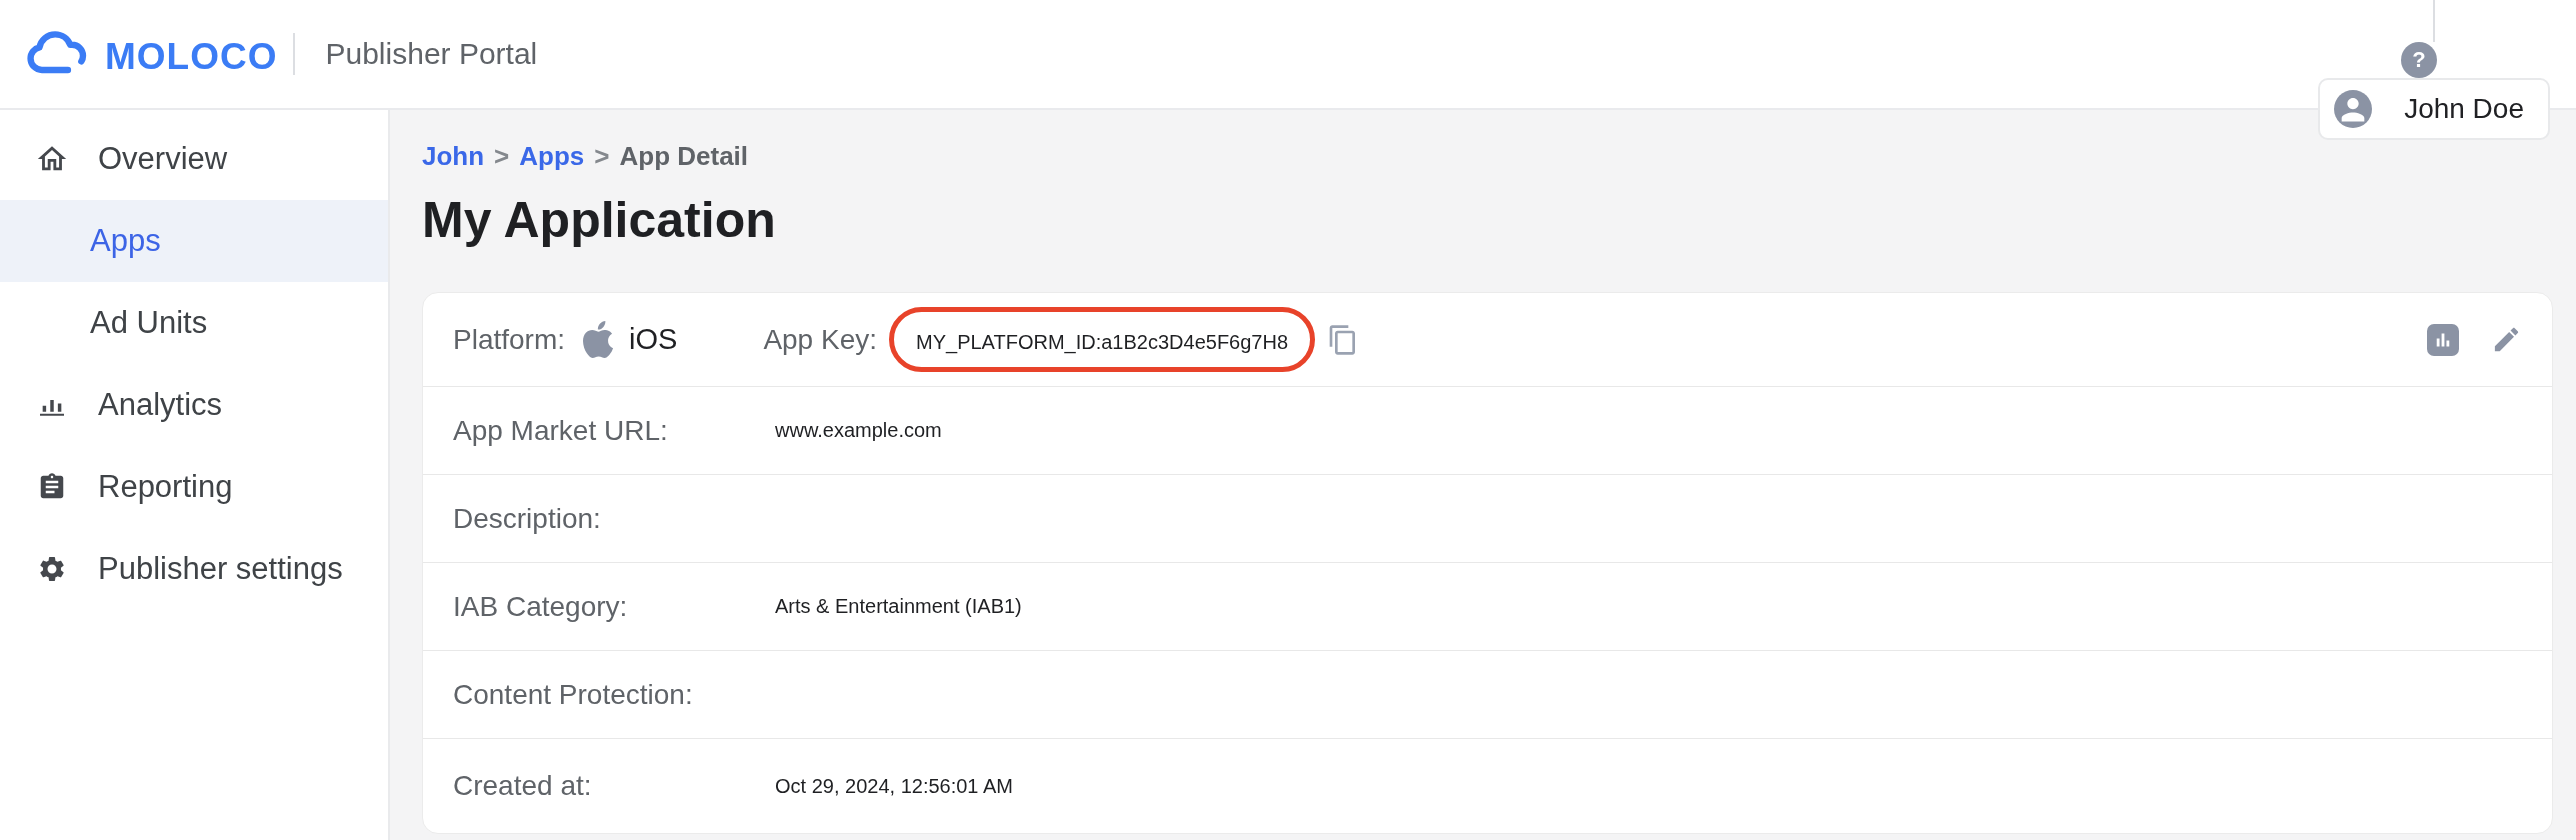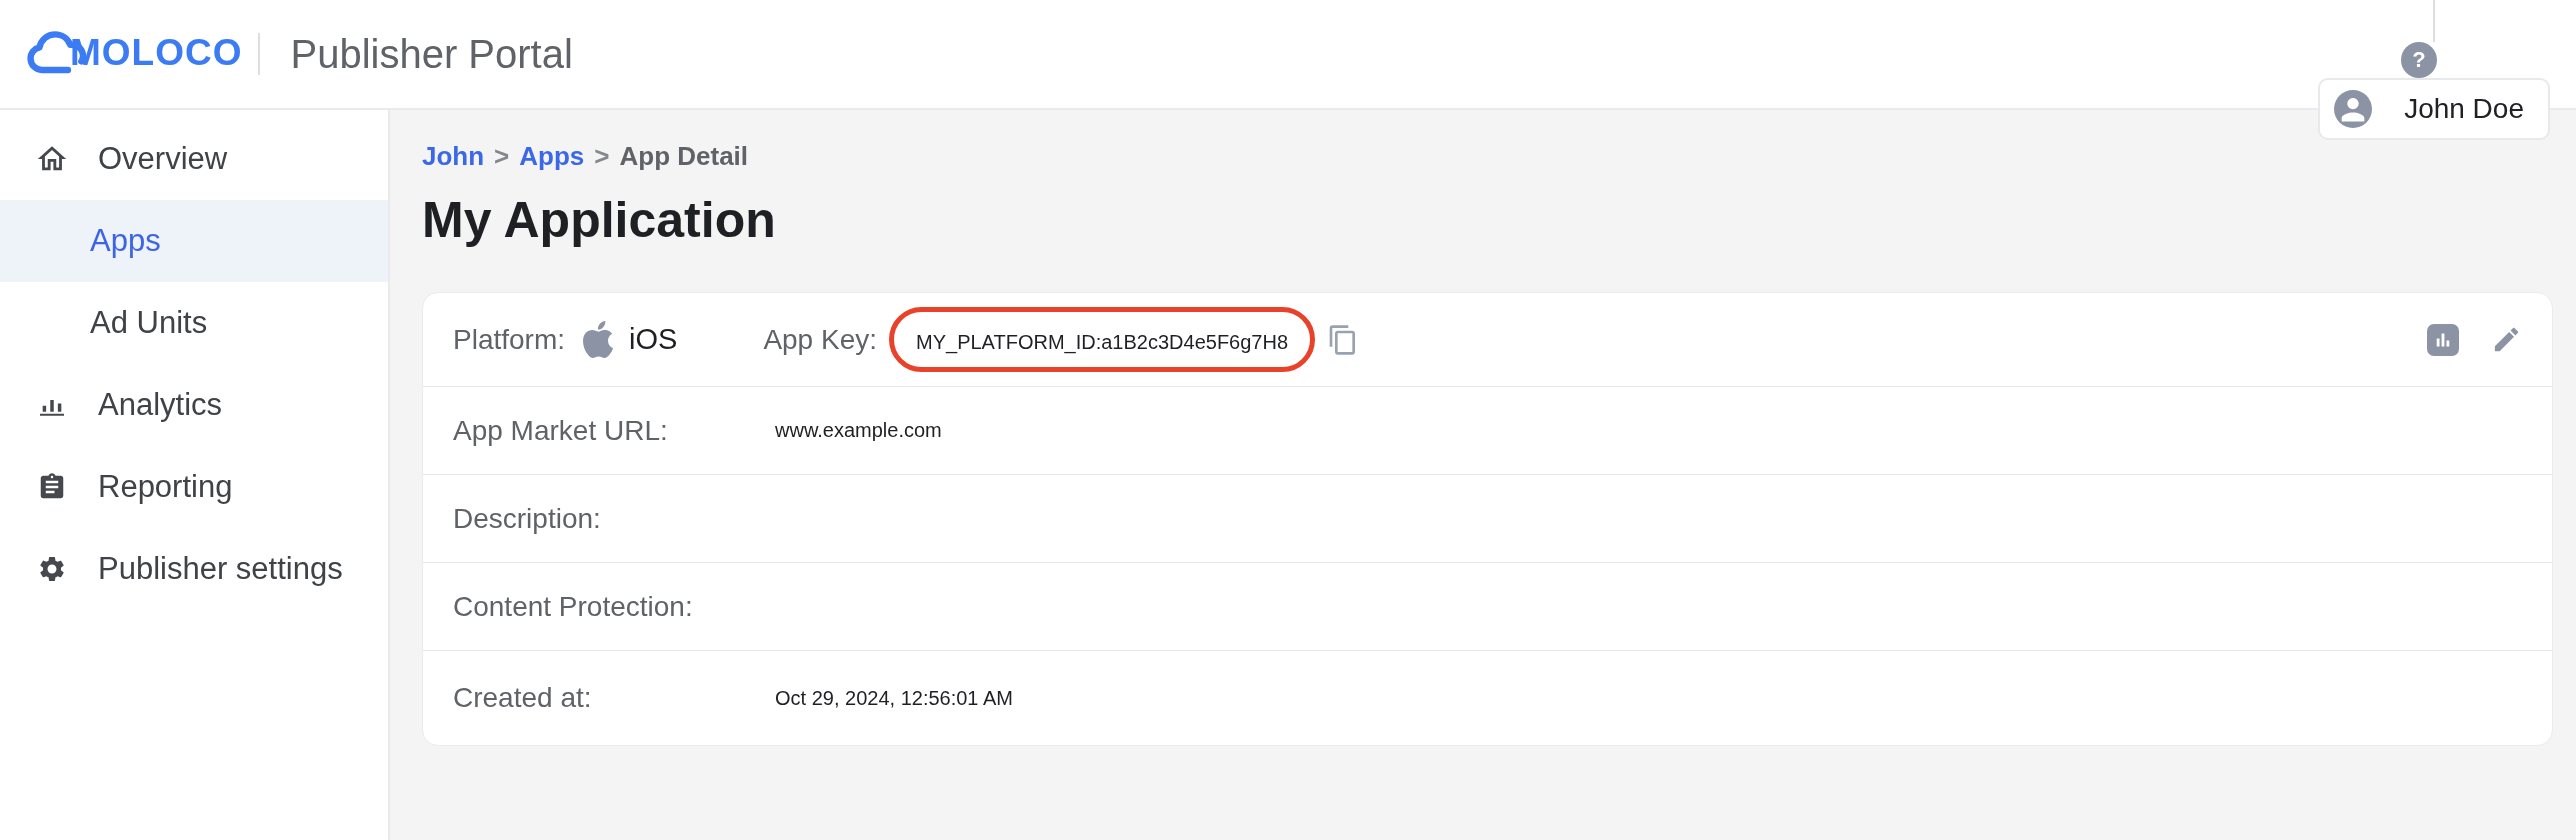--- a/index.html
+++ b/index.html
@@ -19,7 +19,7 @@
     padding:0 26px; z-index:3;
   }
   .header-left { display:flex; align-items:center; }
-  .logo { display:flex; align-items:center; color:#3b7cf5; }
+  .logo { display:flex; align-items:flex-end; color:#3b7cf5;gap:35px; }
   .logo-cloud svg { display:block; }
   .logo-text {
     font-size:37px; font-weight:bold; letter-spacing:1px; line-height:1;

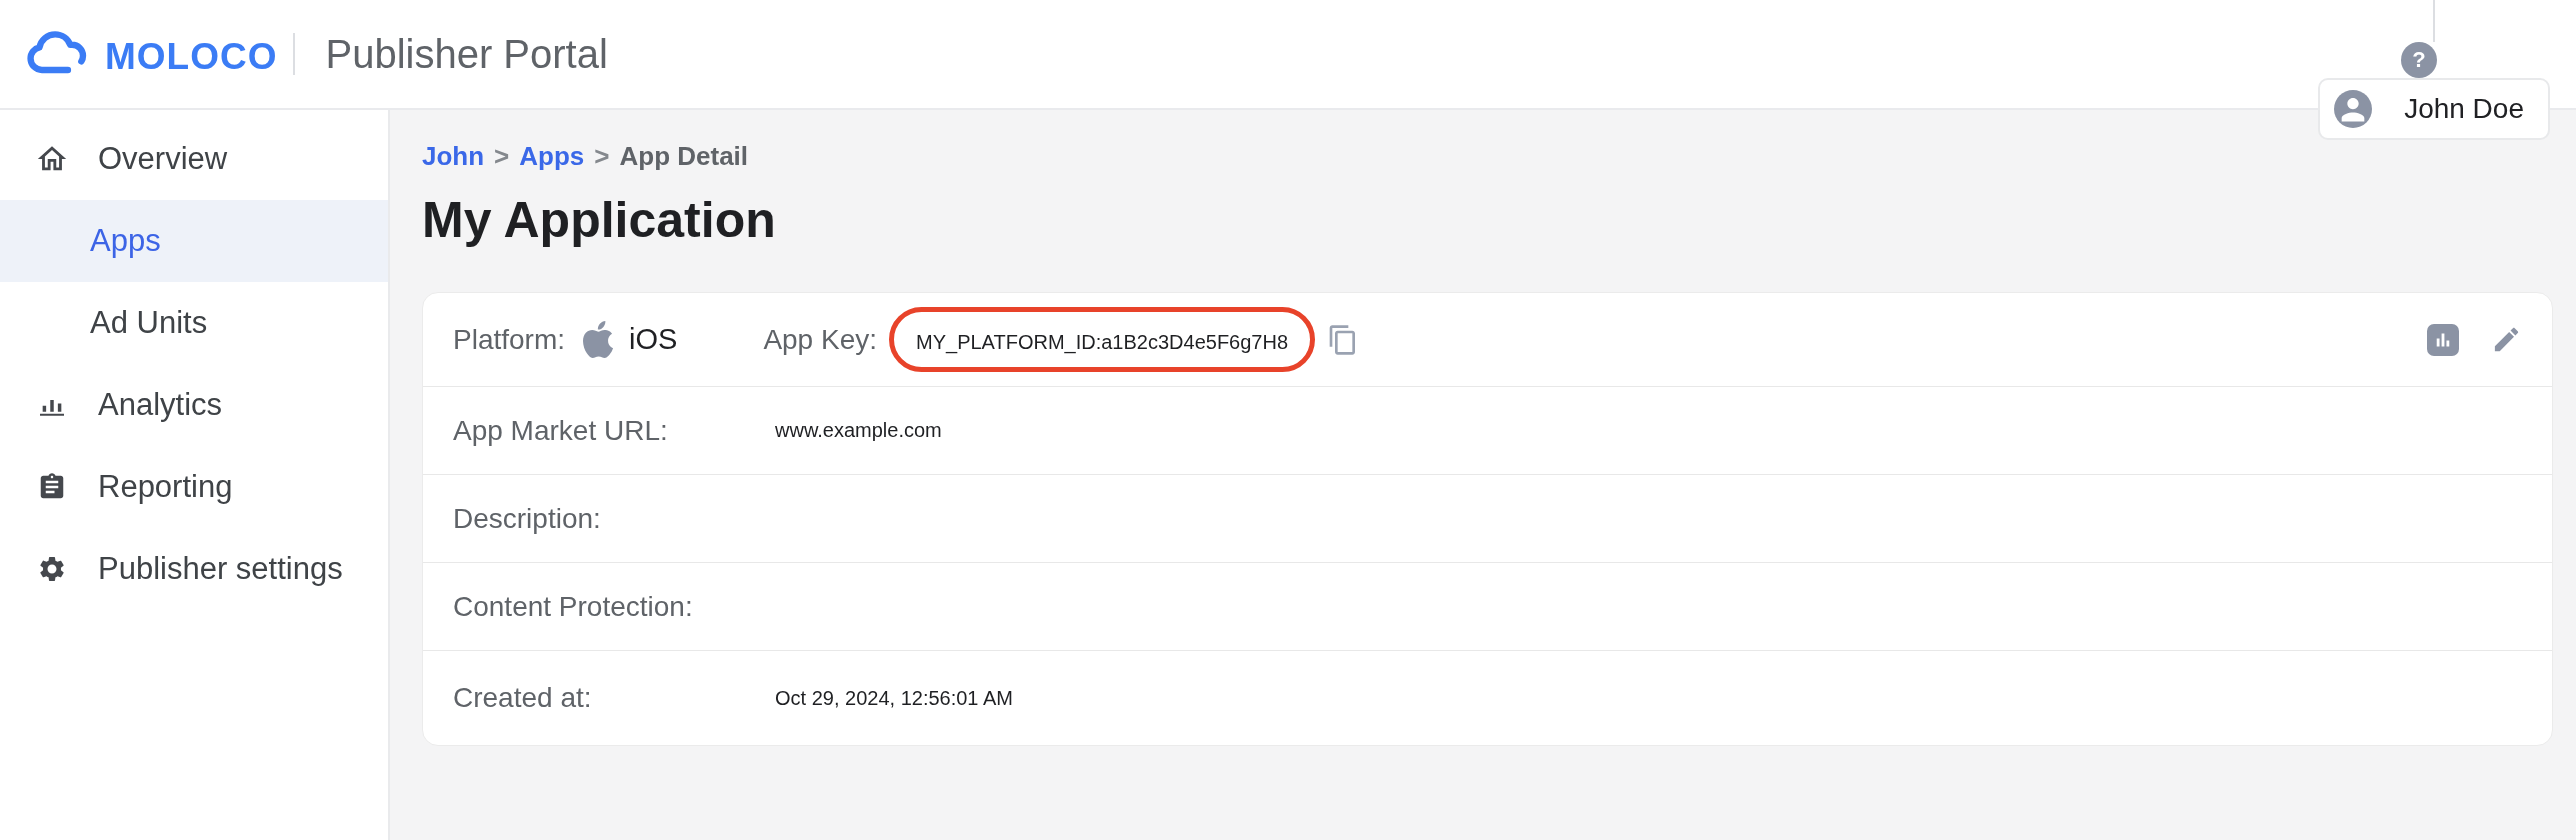--- a/index.html
+++ b/index.html
@@ -27,7 +27,7 @@
   }
   .vdivider { width:2px; height:42px; background:#dcdee2; }
   .hd1 { margin:0 30px 0 16px; }
-  .portal-title { font-size:40px; color:#5f6368; }
+  .portal-title { font-size:30px; color:#5f6368; }
 
   .header-right { display:flex; align-items:center;flex-direction:column; }
   .publisher-name { font-size:27px; color:#5f6368; }

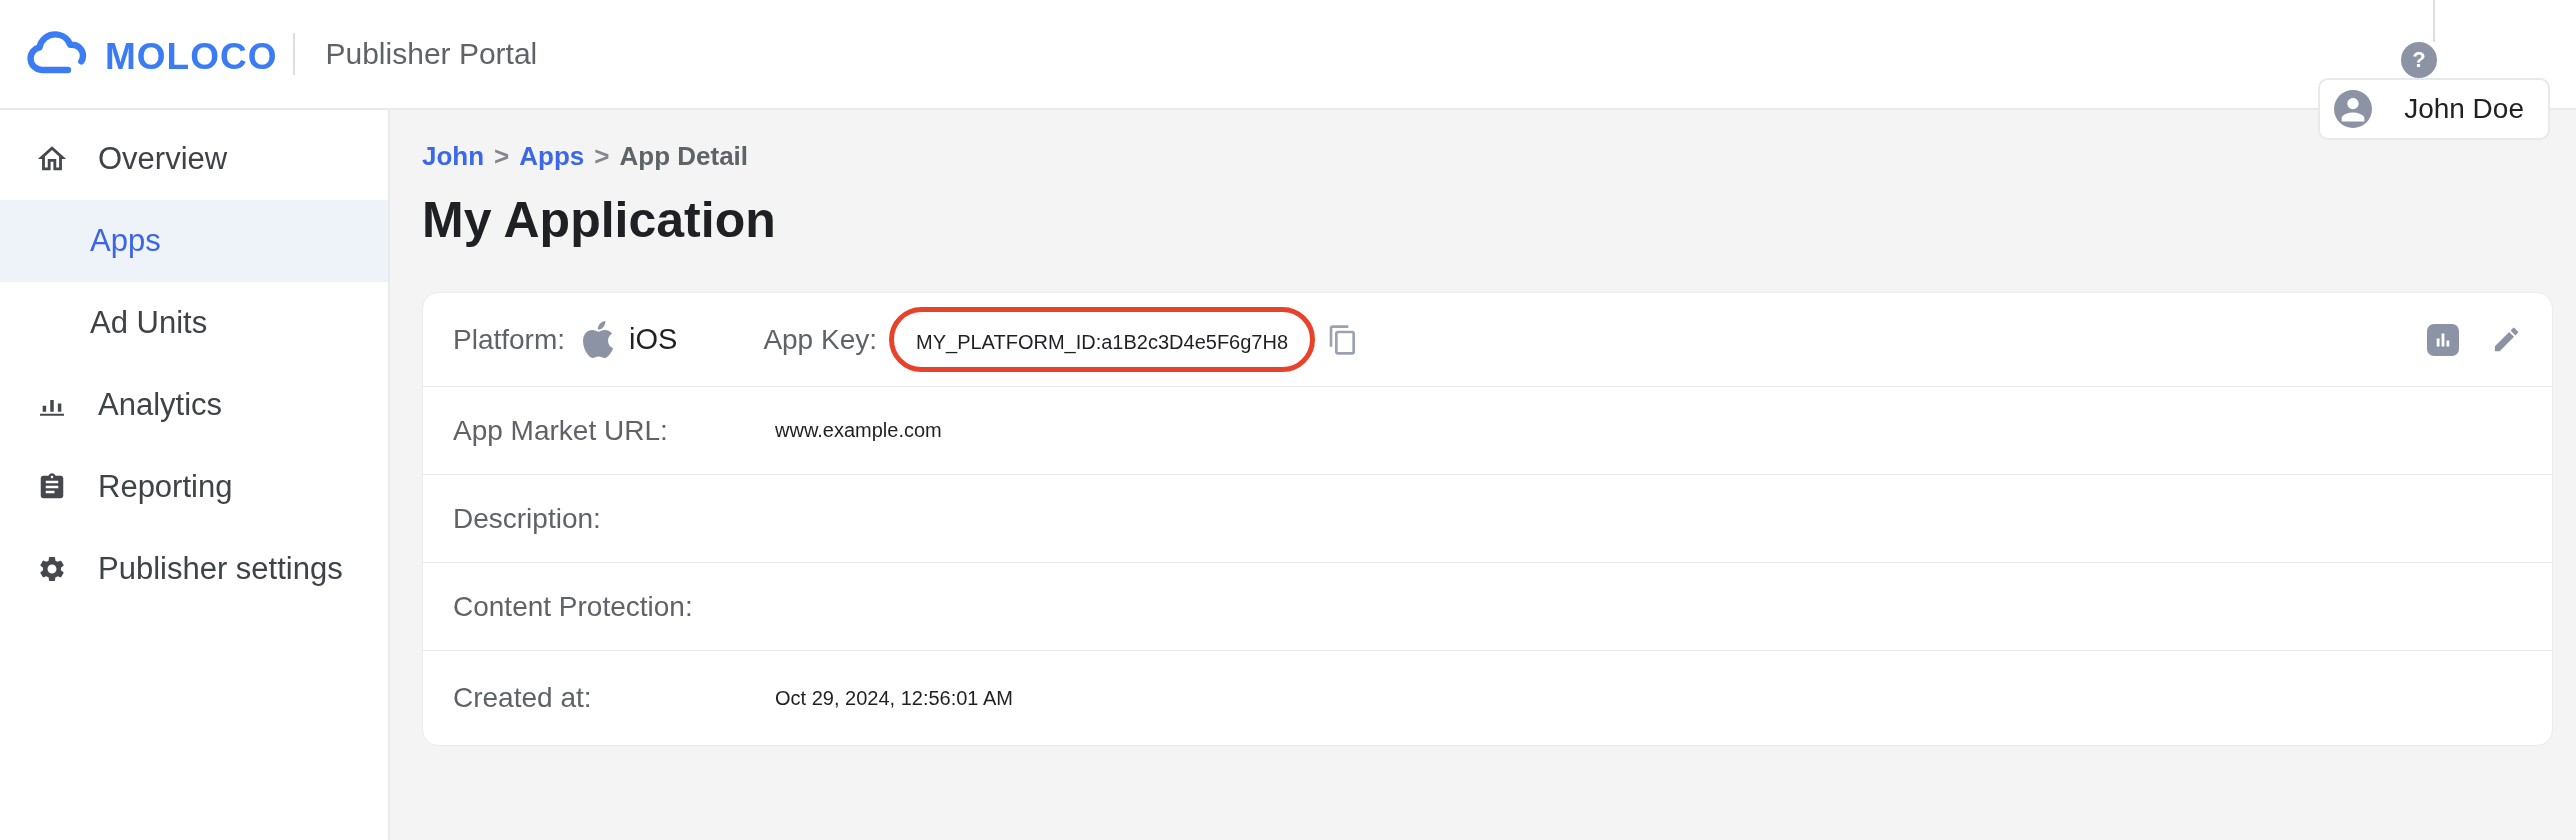--- a/index.html
+++ b/index.html
@@ -242,6 +242,10 @@
           <span class="value"></span>
         </div>
         <div class="row">
+          <span class="label col">IAB Category:</span>
+          <span class="value">Arts &amp; Entertainment (IAB1)</span>
+        </div>
+        <div class="row">
           <span class="label col">Content Protection:</span>
           <span class="value"></span>
         </div>

